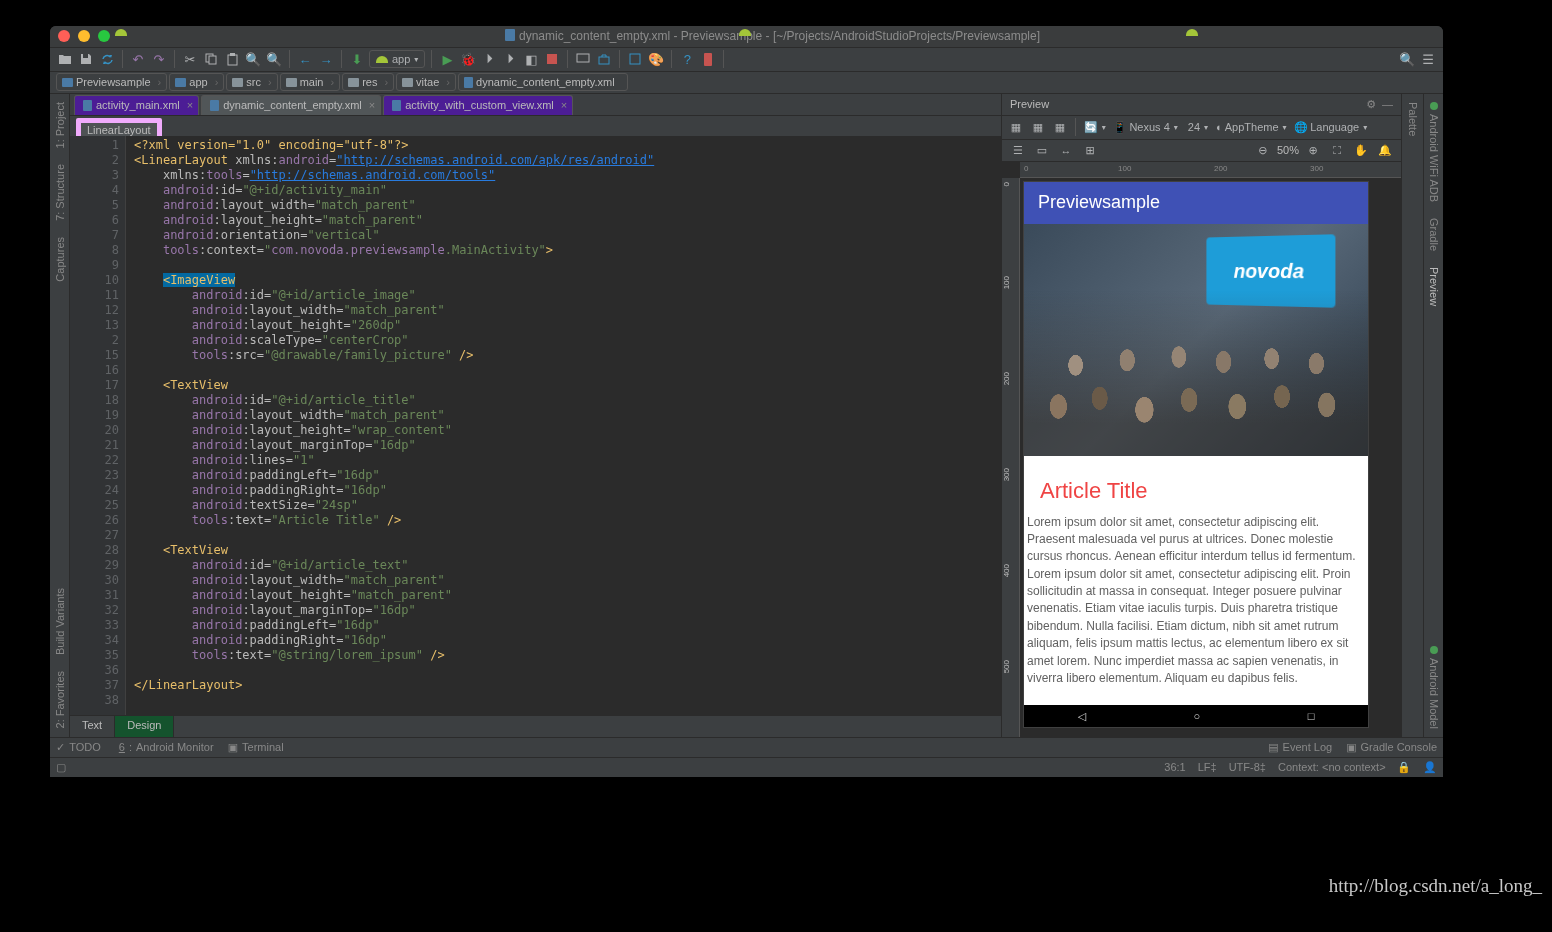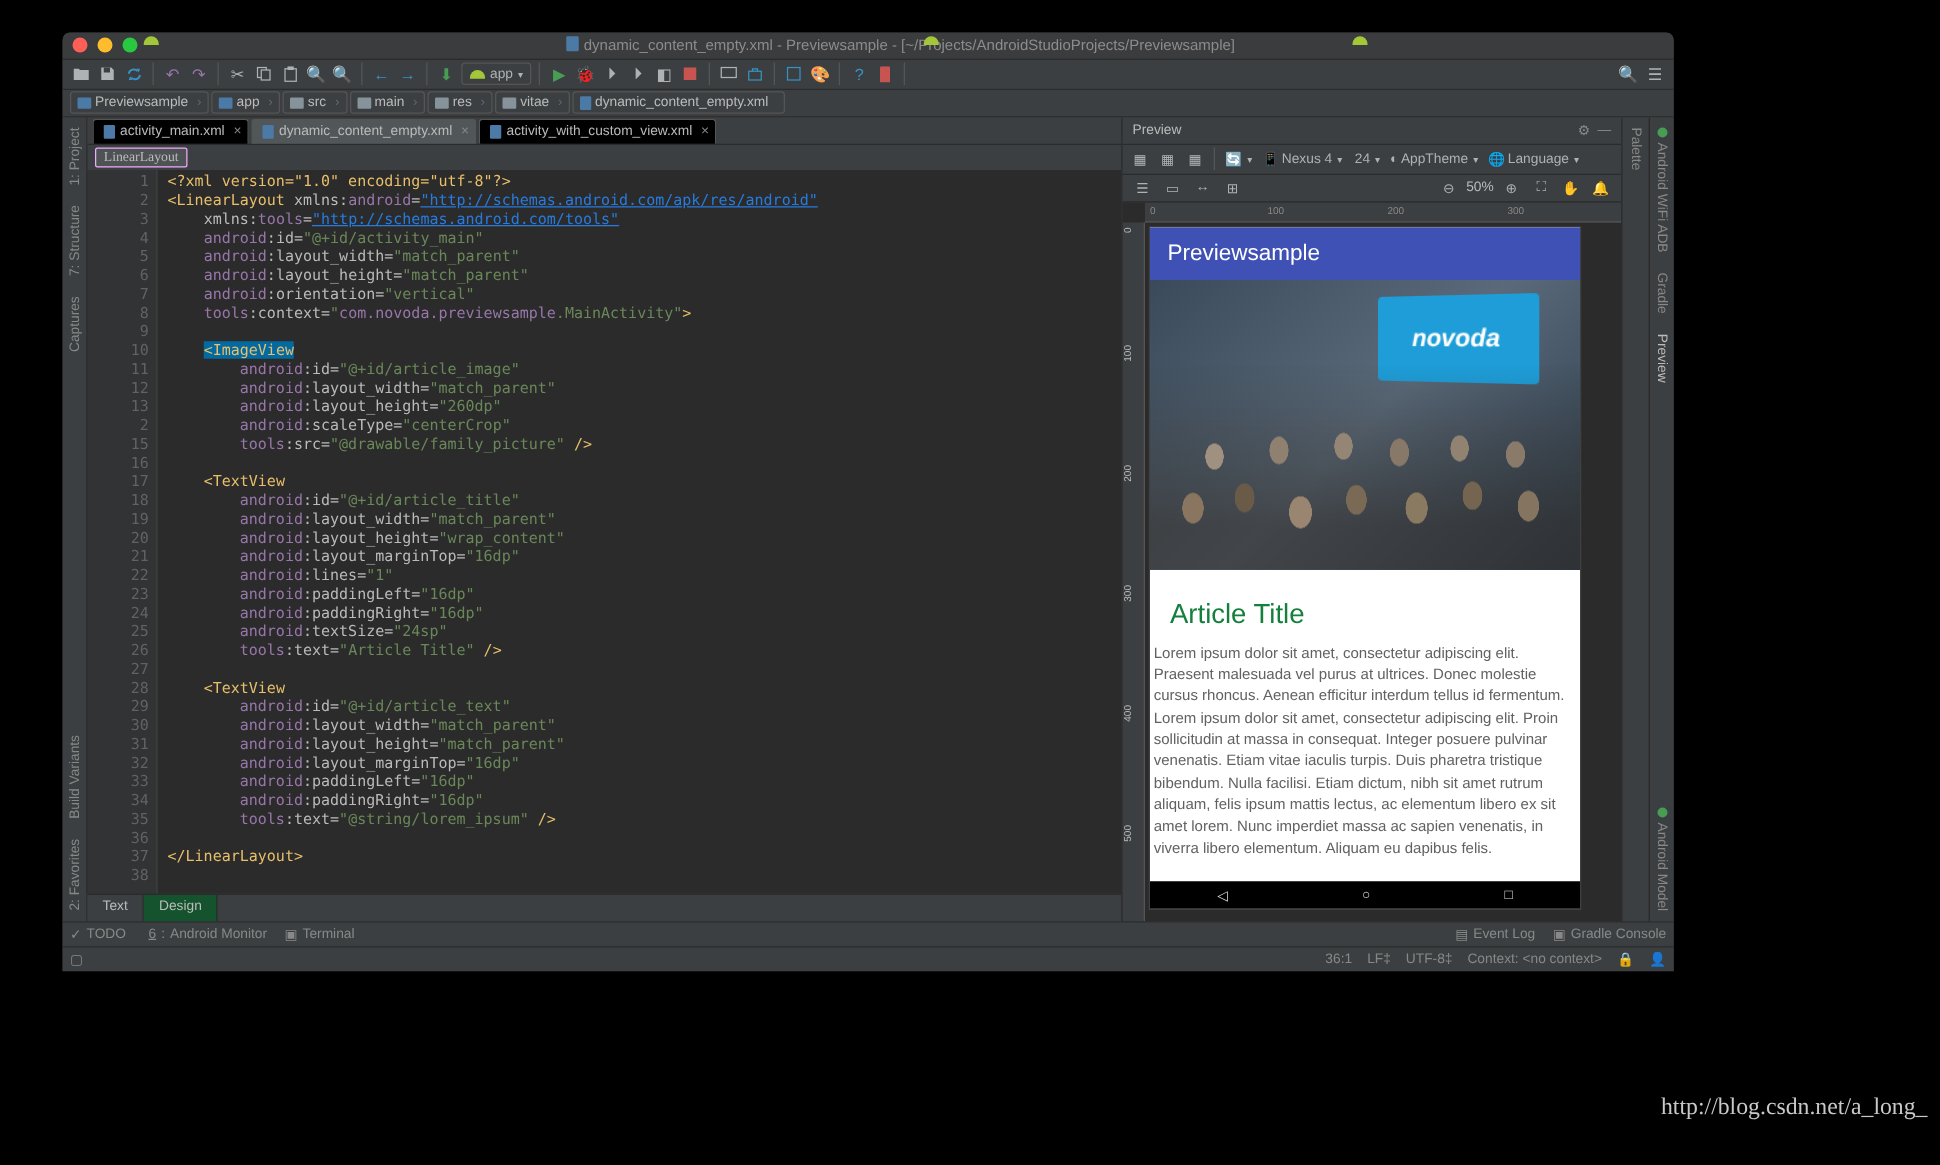--- a/index.html
+++ b/index.html
@@ -5,7 +5,7 @@
 * { margin:0; padding:0; box-sizing:border-box; }
 body { background:#000; font-family:"Lucida Grande","Segoe UI",sans-serif; font-size:11px; color:#bbb; overflow:hidden; width:1552px; height:932px; }
 
-.window { position:absolute; left:50px; top:25.5px; width:1289px; height:751px; background:#3c3f41; border-radius:6px 6px 0 0; box-shadow:0 2px 10px rgba(0,0,0,.5); overflow:hidden; }
+.window { position:absolute; left:50px; top:25.5px; width:1393px; height:751px; background:#3c3f41; border-radius:6px 6px 0 0; box-shadow:0 2px 10px rgba(0,0,0,.5); overflow:hidden; }
 
 .titlebar { height:22px; background:#3a3c3d; display:flex; align-items:center; padding:0 8px; border-bottom:1px solid #2b2b2b; }
 .traffic { display:flex; gap:8px; }

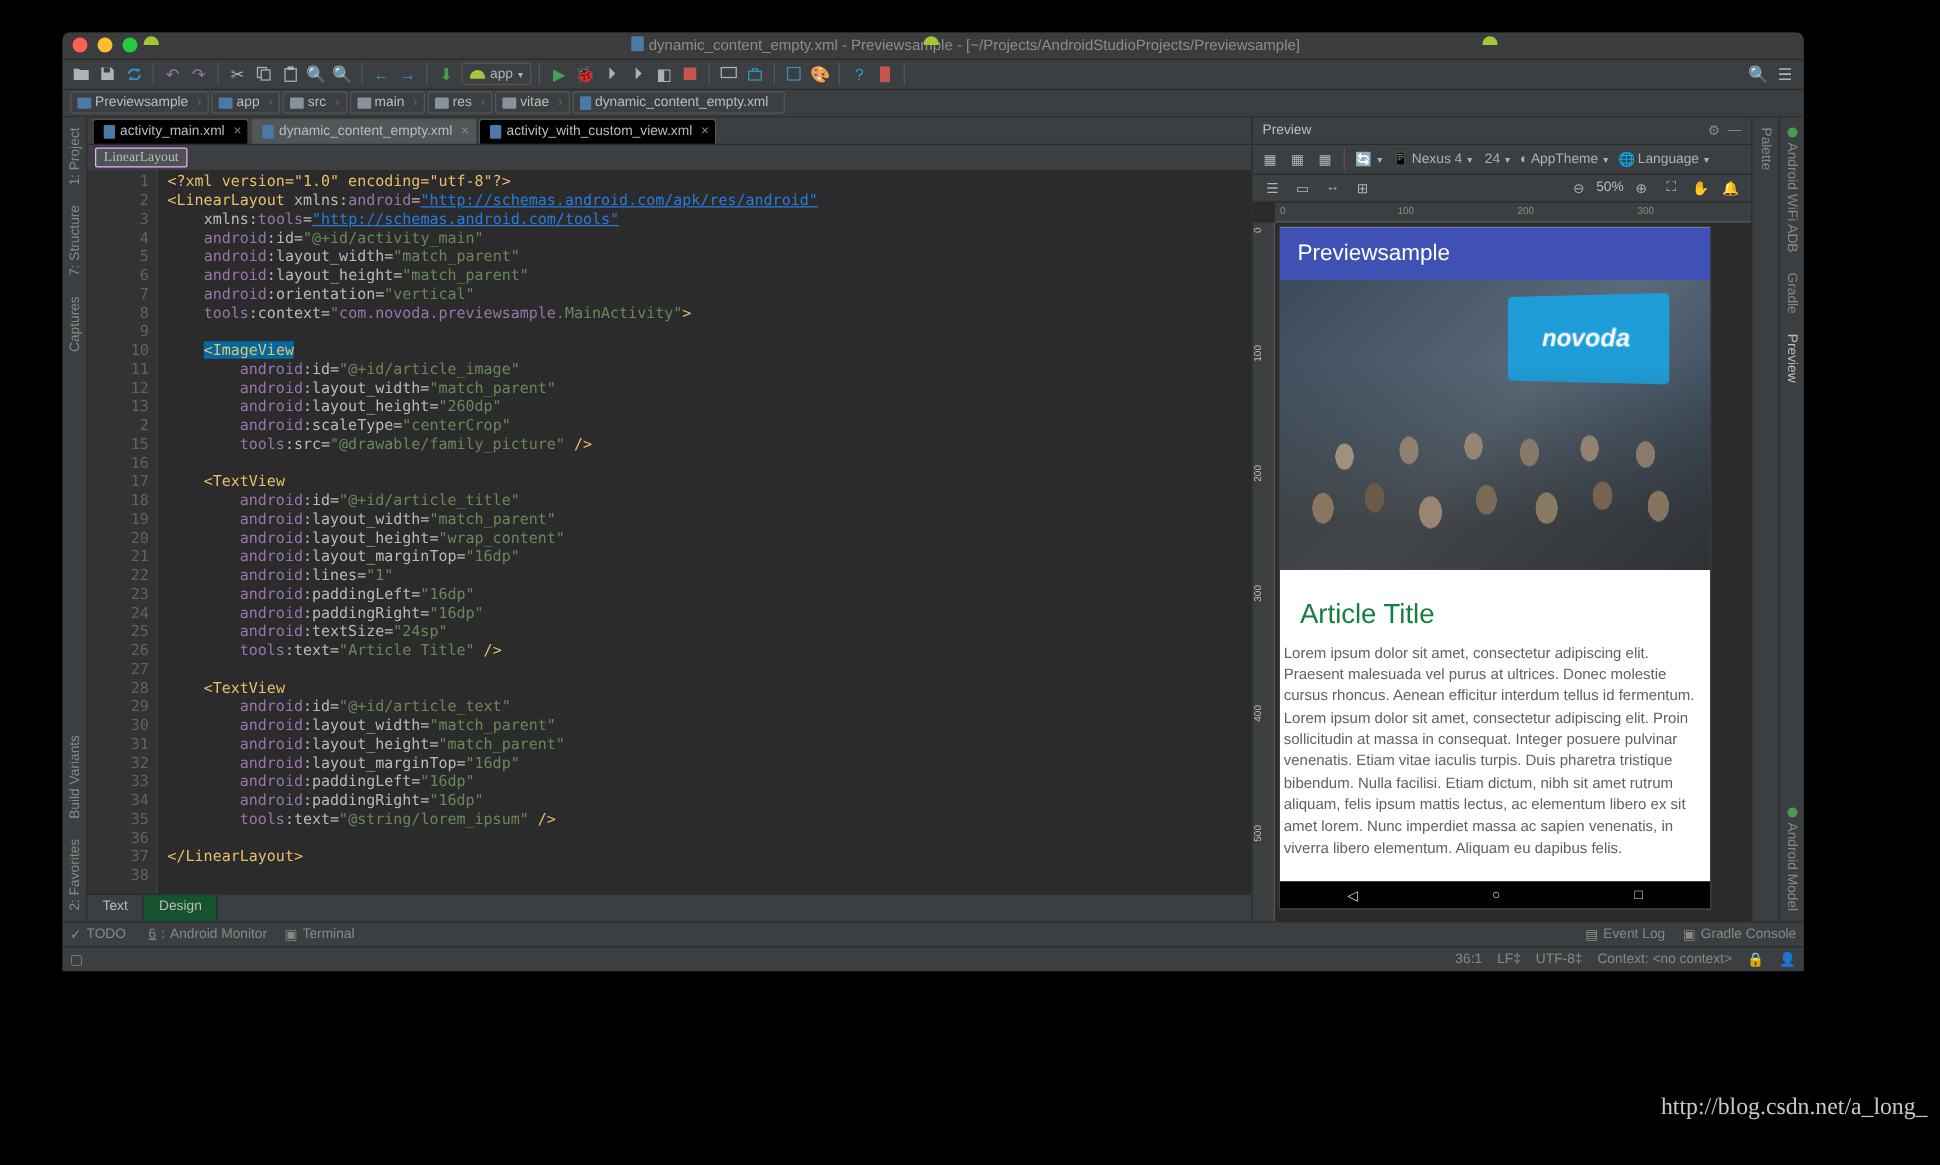--- a/index.html
+++ b/index.html
@@ -46,7 +46,7 @@
 .editor-wrap { flex:1; display:flex; flex-direction:column; min-width:0; }
 .tabs { height:22px; display:flex; align-items:flex-end; background:#3c3f41; border-bottom:1px solid #2b2b2b; padding-left:4px; }
 .tab { display:flex; align-items:center; height:20px; padding:0 5px 0 8px; border:1px solid #555; border-bottom:none; margin-right:2px; border-radius:3px 3px 0 0; background:#515658; font-size:11px; color:#bbb; gap:4px; }
-.tab.inactive { background:#000000; }
+.tab.inactive { background:#4c1d95; }
 .tab-x { color:#888; margin-left:3px; }
 
 .layout-crumb { height:20px; padding:2px 6px; }

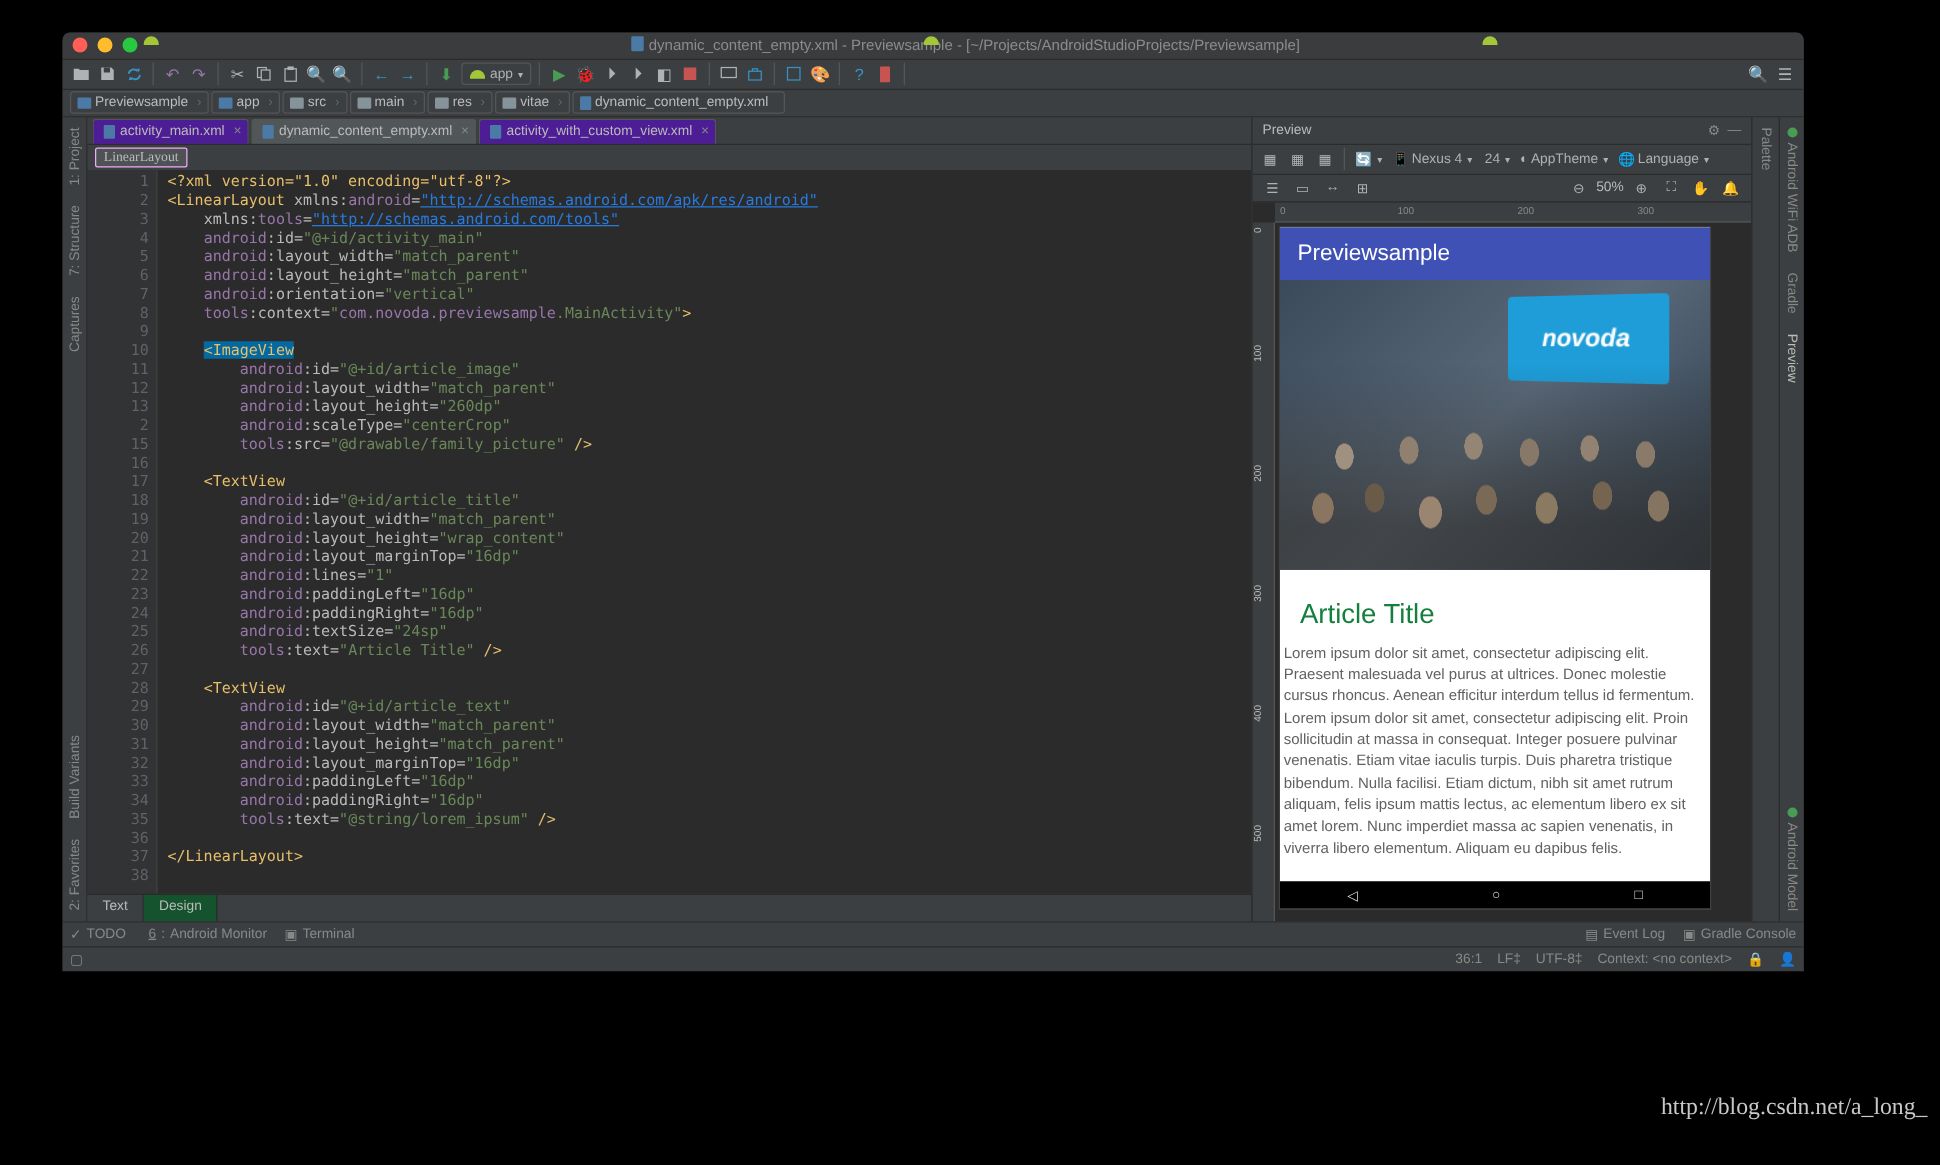--- a/index.html
+++ b/index.html
@@ -50,7 +50,7 @@
 .tab-x { color:#888; margin-left:3px; }
 
 .layout-crumb { height:20px; padding:2px 6px; }
-.layout-crumb span { display:inline-block; background:#4e5254; border:1px solid #f0abfc; padding:1px 6px; color:#bbb; font-size:11px; border-radius:2px;font-family:Liberation Serif, serif; }
+.layout-crumb span { display:inline-block; background:#4e5254; border:5px solid #f0abfc; padding:1px 6px; color:#bbb; font-size:11px; border-radius:2px; }
 
 .editor-body { flex:1; display:flex; font-family:Menlo,Consolas,monospace; font-size:12px; background:#2b2b2b; overflow:hidden; }
 .gutter { width:56px; background:#313335; color:#606366; text-align:right; padding:2px 6px 2px 2px; line-height:15px; border-right:1px solid #404040; }

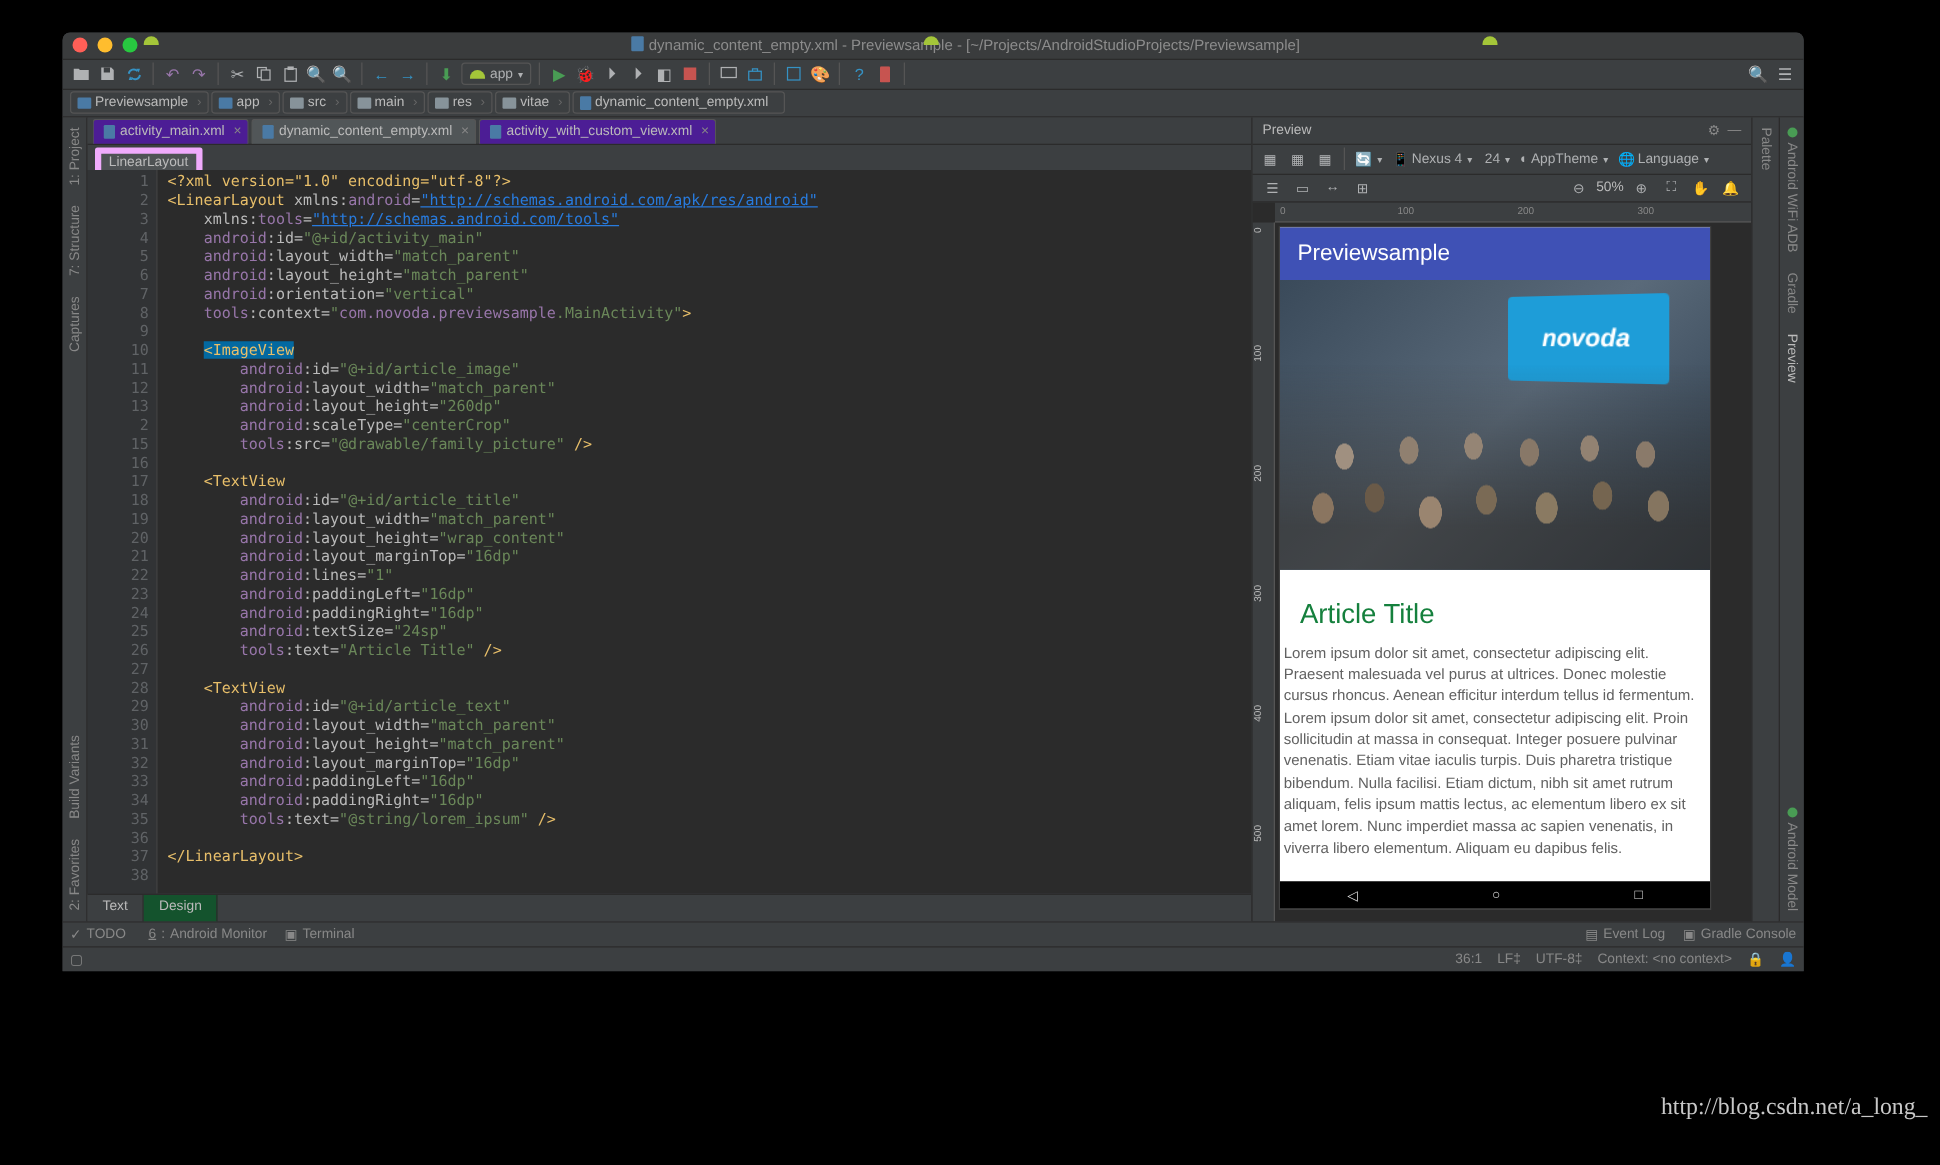--- a/index.html
+++ b/index.html
@@ -95,7 +95,7 @@
  radial-gradient(ellipse 24px 34px at 72% 41%,#928272 30%,transparent 31%),
  radial-gradient(ellipse 25px 35px at 85% 44%,#8a7a6a 30%,transparent 31%),
  linear-gradient(180deg,transparent 0%,rgba(50,45,40,.6) 80%)}
-.device .art-title{padding:22px 16px 10px;font-size:22px;color:#15803d}
+.device .art-title{padding:22px 16px 10px;font-size:22px;color:#ef4444}
 .device .art-body{padding:0 3px 18px;font-size:12px;line-height:1.45;color:#616161}
 .device .navbar{height:22px;background:#000;display:flex;justify-content:space-around;align-items:center;color:#ddd}
 

